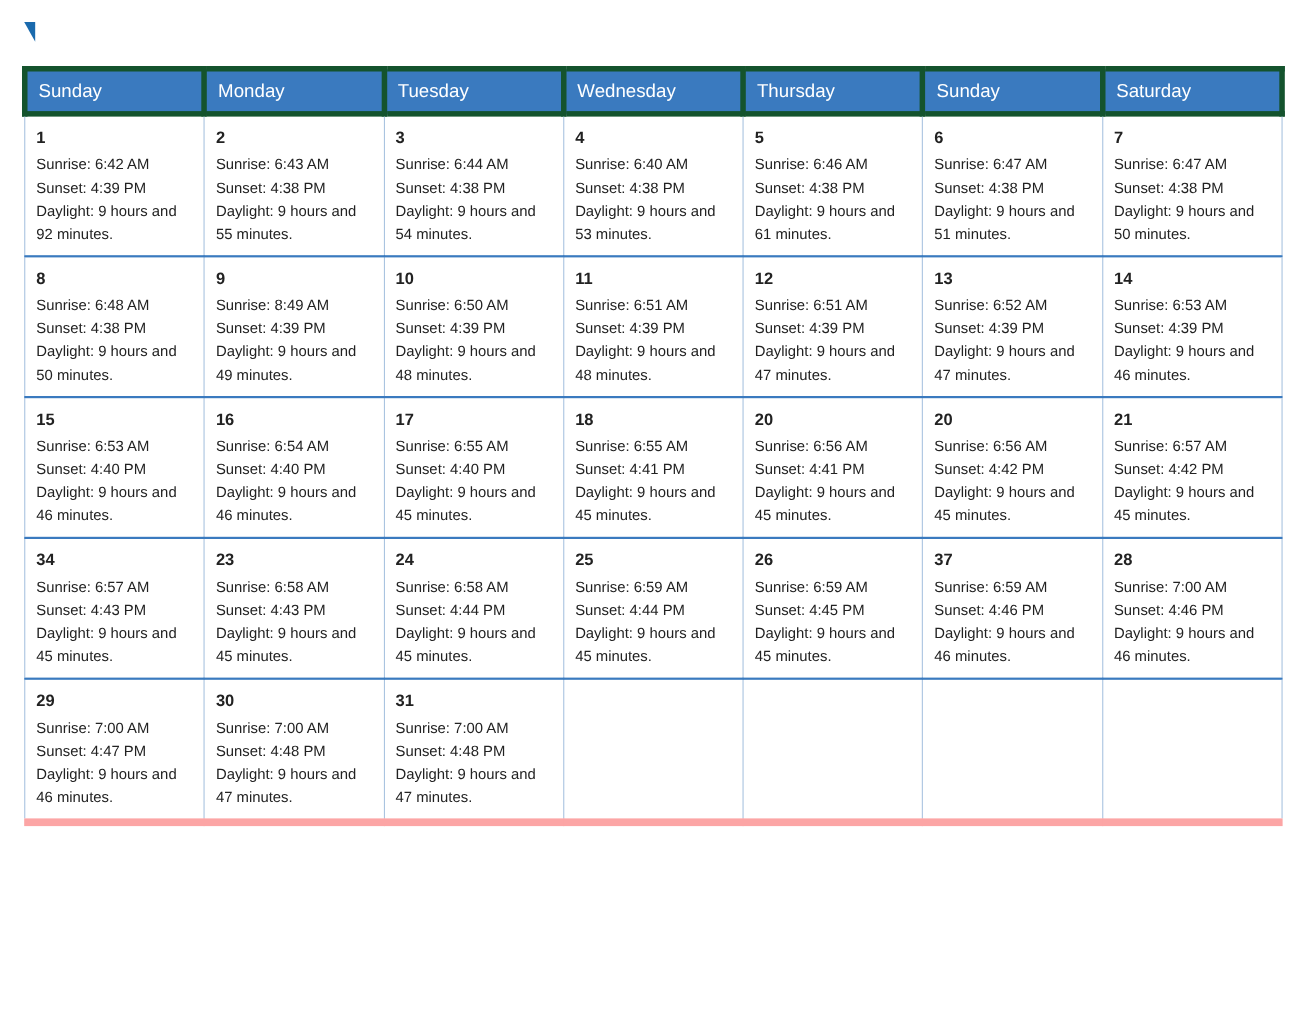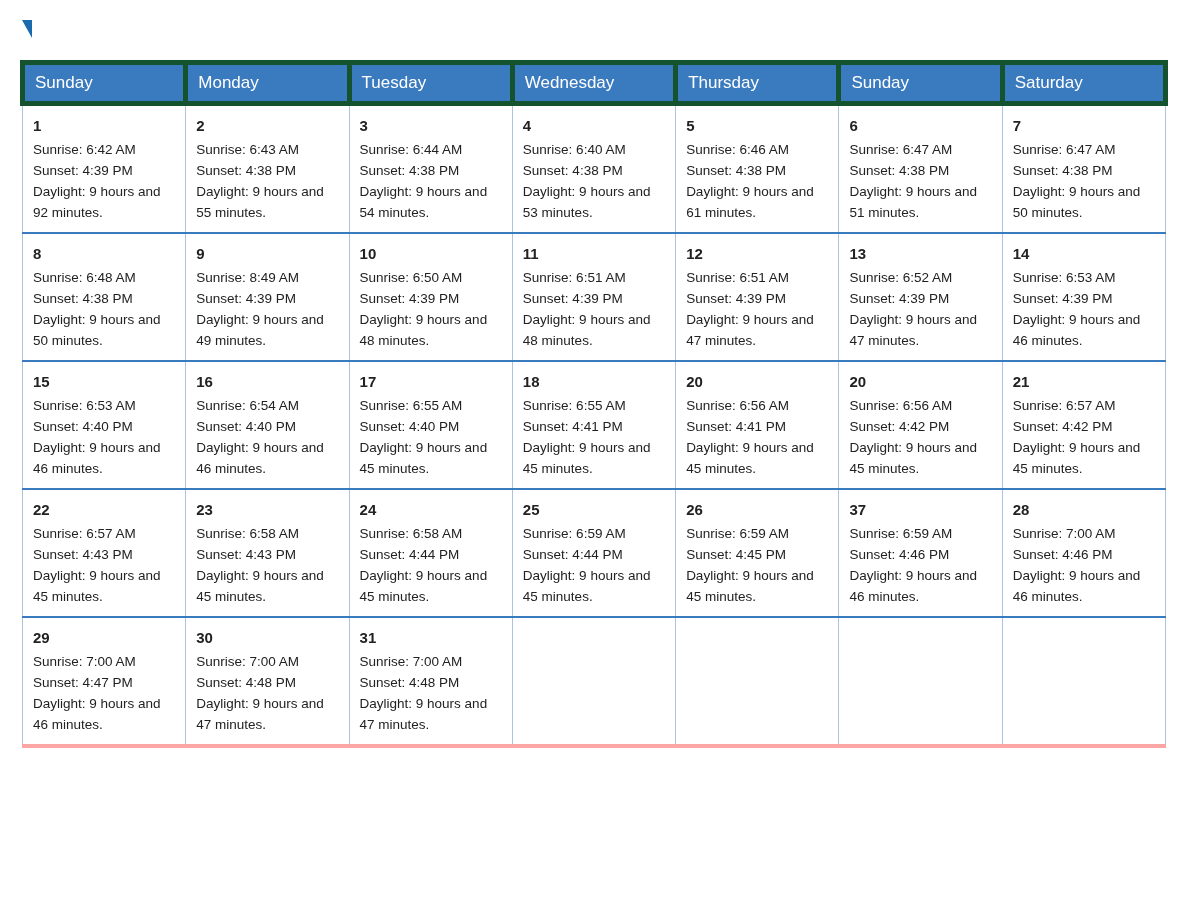--- a/index.html
+++ b/index.html
@@ -162,7 +162,7 @@
         <td><span class="day-num">21</span><span>Sunrise: 6:57 AM</span><br><span>Sunset: 4:42 PM</span><br><span>Daylight: 9 hours and 45 minutes.</span></td>
       </tr>
       <tr>
-        <td><span class="day-num">22</span><span>Sunrise: 6:57 AM</span><br><span>Sunset: 4:43 PM</span><br><span>Daylight: 9 hours and 45 minutes.</span></td>
+        <td><span class="day-num">34</span><span>Sunrise: 6:57 AM</span><br><span>Sunset: 4:43 PM</span><br><span>Daylight: 9 hours and 45 minutes.</span></td>
         <td><span class="day-num">23</span><span>Sunrise: 6:58 AM</span><br><span>Sunset: 4:43 PM</span><br><span>Daylight: 9 hours and 45 minutes.</span></td>
         <td><span class="day-num">24</span><span>Sunrise: 6:58 AM</span><br><span>Sunset: 4:44 PM</span><br><span>Daylight: 9 hours and 45 minutes.</span></td>
         <td><span class="day-num">25</span><span>Sunrise: 6:59 AM</span><br><span>Sunset: 4:44 PM</span><br><span>Daylight: 9 hours and 45 minutes.</span></td>

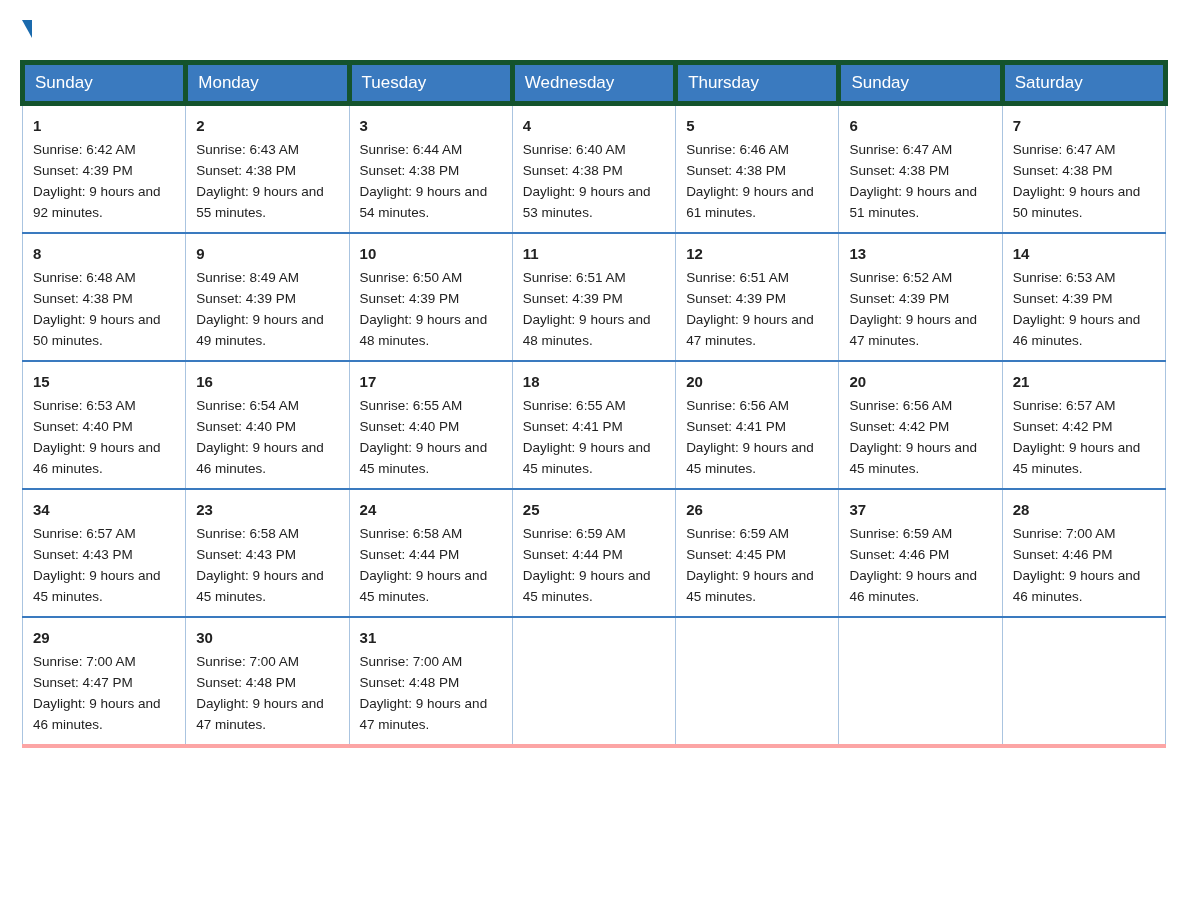--- a/index.html
+++ b/index.html
@@ -96,7 +96,7 @@
       border-bottom: 2px solid #3a7abf;
     }
     .calendar tbody tr:last-child {
-      border-bottom: 4px solid #fca5a5;
+      border-bottom: 7px solid #fca5a5;
     }
     .empty-cell {
       background: #fff;

